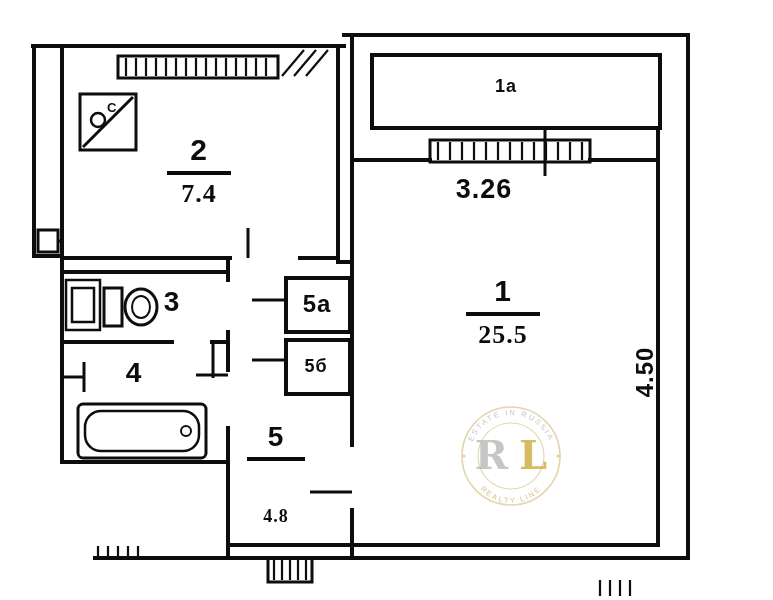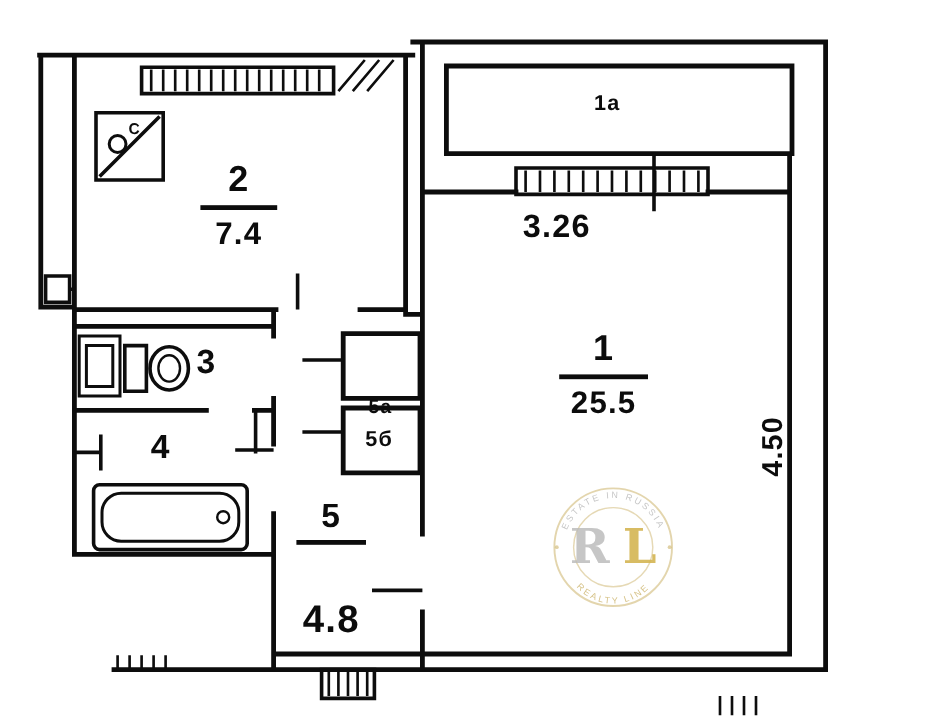--- a/index.html
+++ b/index.html
@@ -21,7 +21,7 @@
   }
   .num{font-size:30px;line-height:1;}
   .rule{height:4px;background:#0c0c0c;margin:6px 0;}
-  .area{font-size:26px;line-height:1;}
+  .area{font-size:26px;line-height:1;font-family:Liberation Serif, serif;}
 </style>
 </head>
 <body>

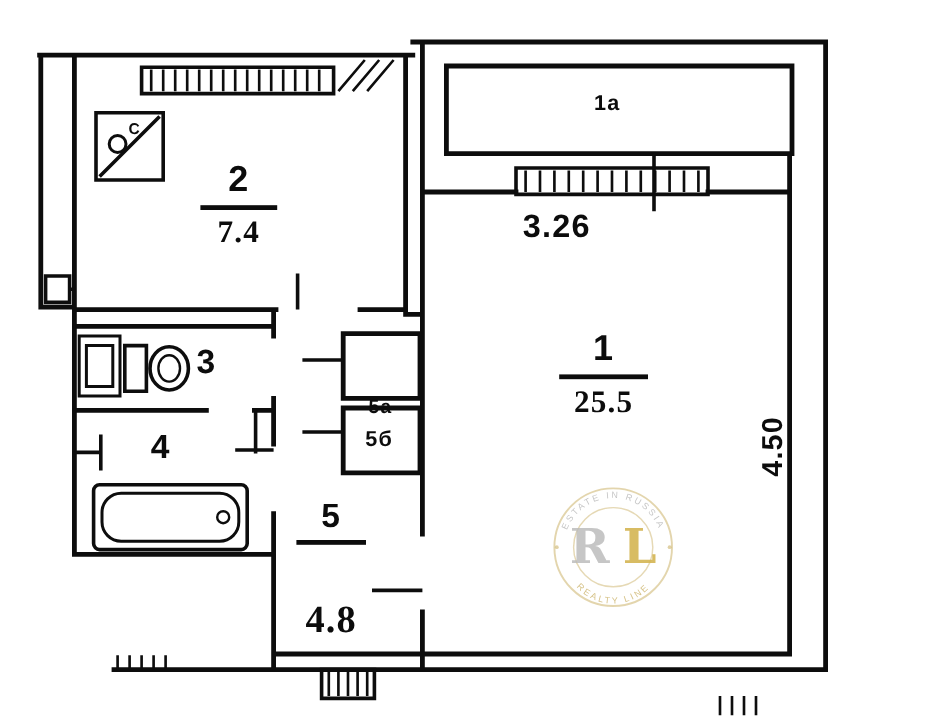--- a/index.html
+++ b/index.html
@@ -114,7 +114,7 @@
 
   <div class="lbl" style="left:506px;top:86px;font-size:18px;">1a</div>
 
-  <div class="lbl" style="left:464px;top:189px;font-size:27px;">3.26</div>
+  <div class="lbl" style="left:484px;top:189px;font-size:27px;">3.26</div>
 
   <div class="lbl rot" style="left:645px;top:372px;font-size:24px;">4.50</div>
 

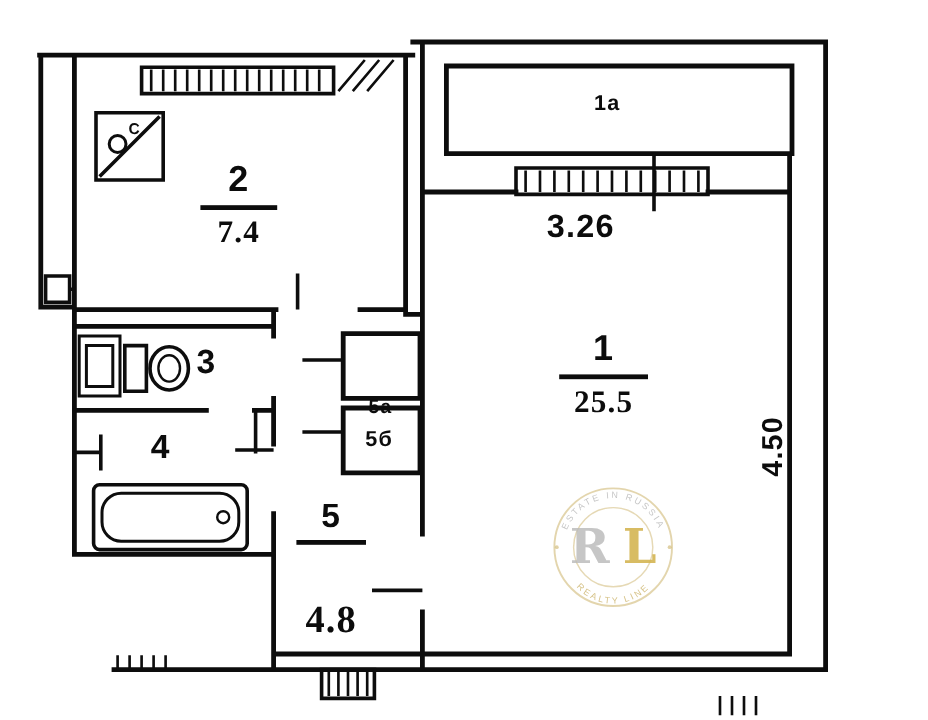--- a/index.html
+++ b/index.html
@@ -140,7 +140,7 @@
 
   <div class="lbl" style="left:134px;top:373px;font-size:28px;">4</div>
 
-  <div class="lbl" style="left:317px;top:304px;font-size:16px;margin-top:36px;">5a</div>
+  <div class="lbl" style="left:317px;top:304px;font-size:24px;">5a</div>
 
   <div class="lbl" style="left:316px;top:366px;font-size:18px;">5б</div>
 

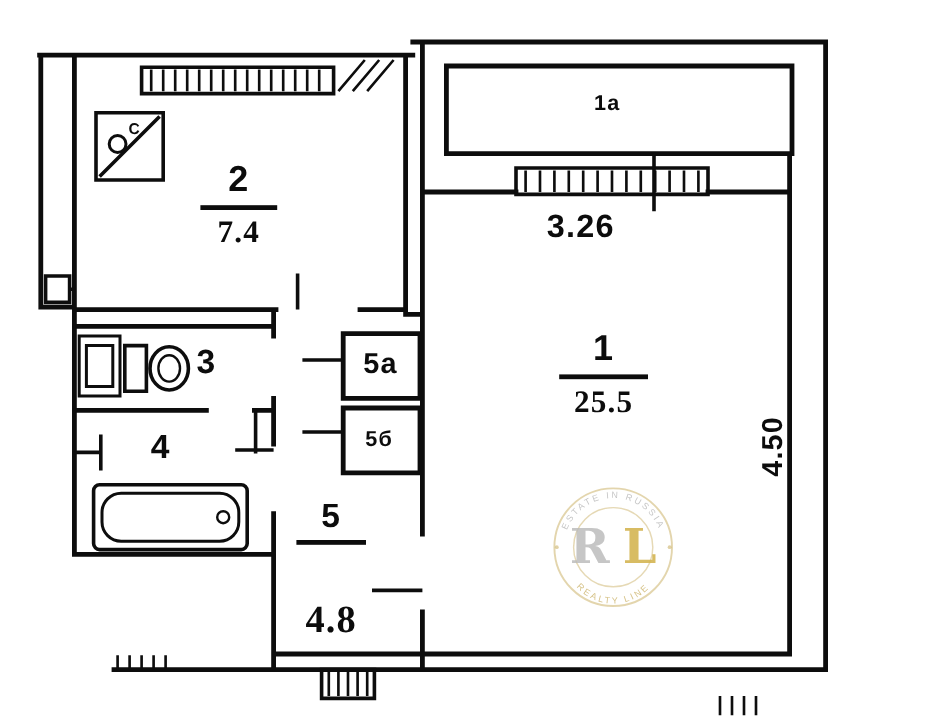--- a/index.html
+++ b/index.html
@@ -133,7 +133,7 @@
   <div class="roomgroup" style="left:276px;top:474px;">
     <span class="num" style="font-size:28px;">5</span>
     <span class="rule" style="width:58px;"></span>
-    <span class="area" style="font-size:32px;margin-top:40px;">4.8</span>
+    <span class="area" style="font-size:18px;margin-top:40px;">4.8</span>
   </div>
 
   <div class="lbl" style="left:172px;top:302px;font-size:28px;">3</div>

